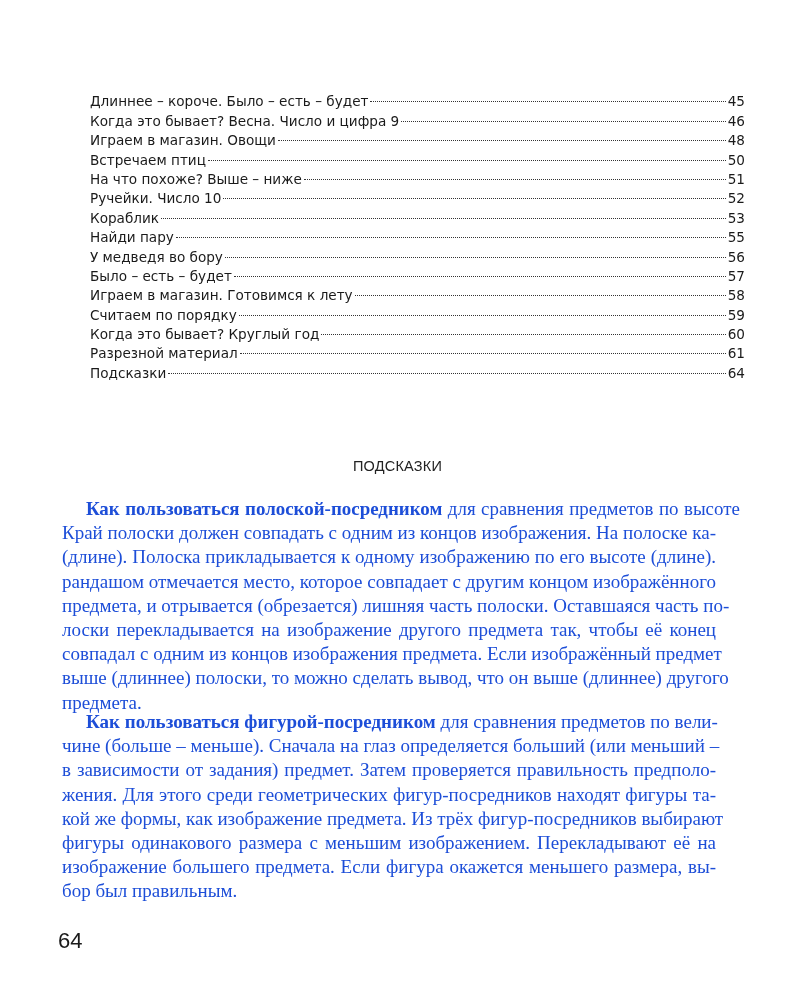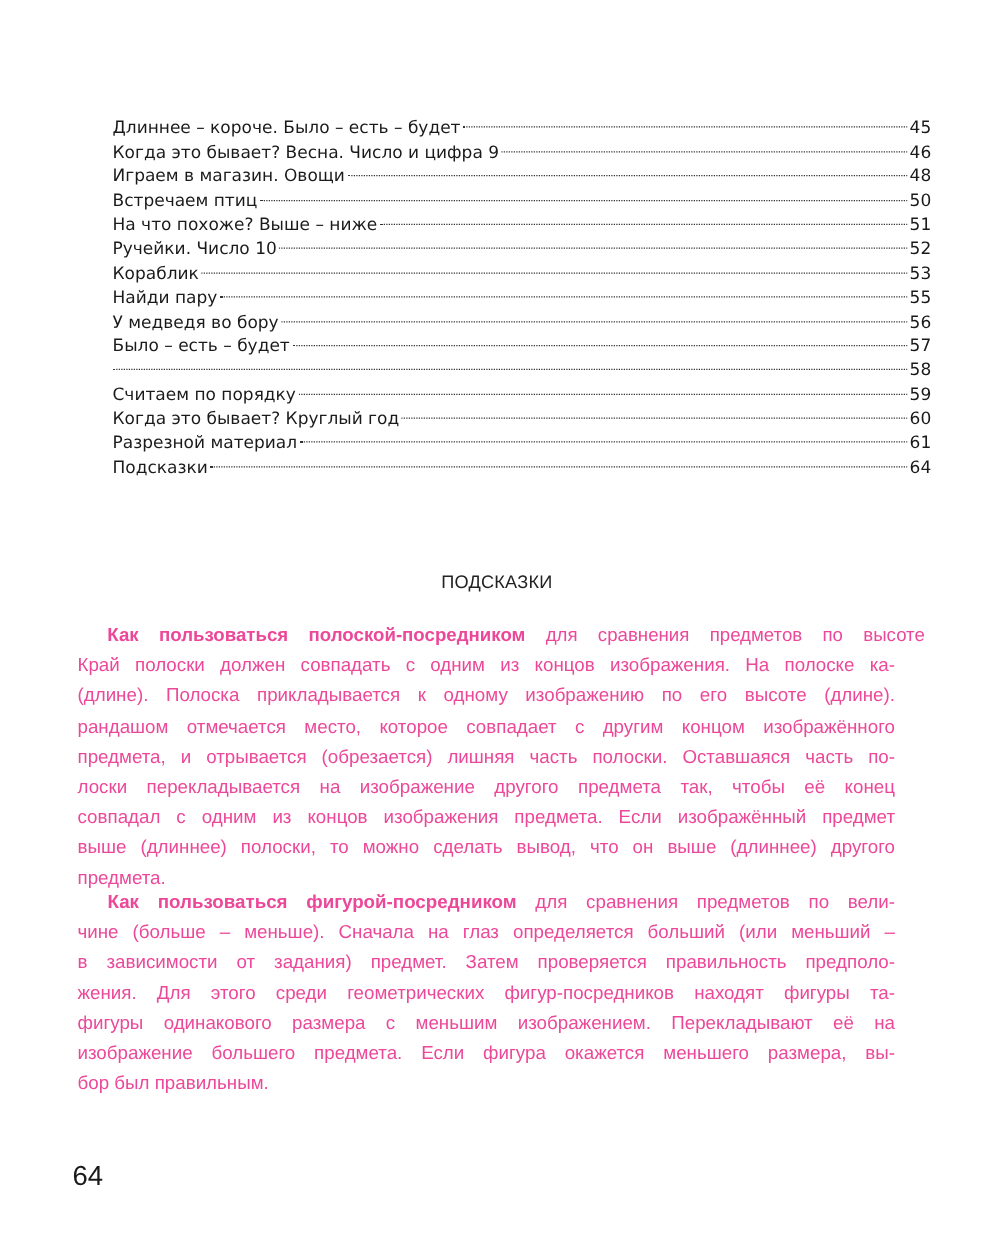--- a/index.html
+++ b/index.html
@@ -156,6 +156,7 @@
     <span class="toc-page">57</span>
   </div>
   <div class="toc-row">
+    <span class="toc-title">Играем в магазин. Готовимся к лету</span>
     <span class="toc-leader"></span>
     <span class="toc-page">58</span>
   </div>

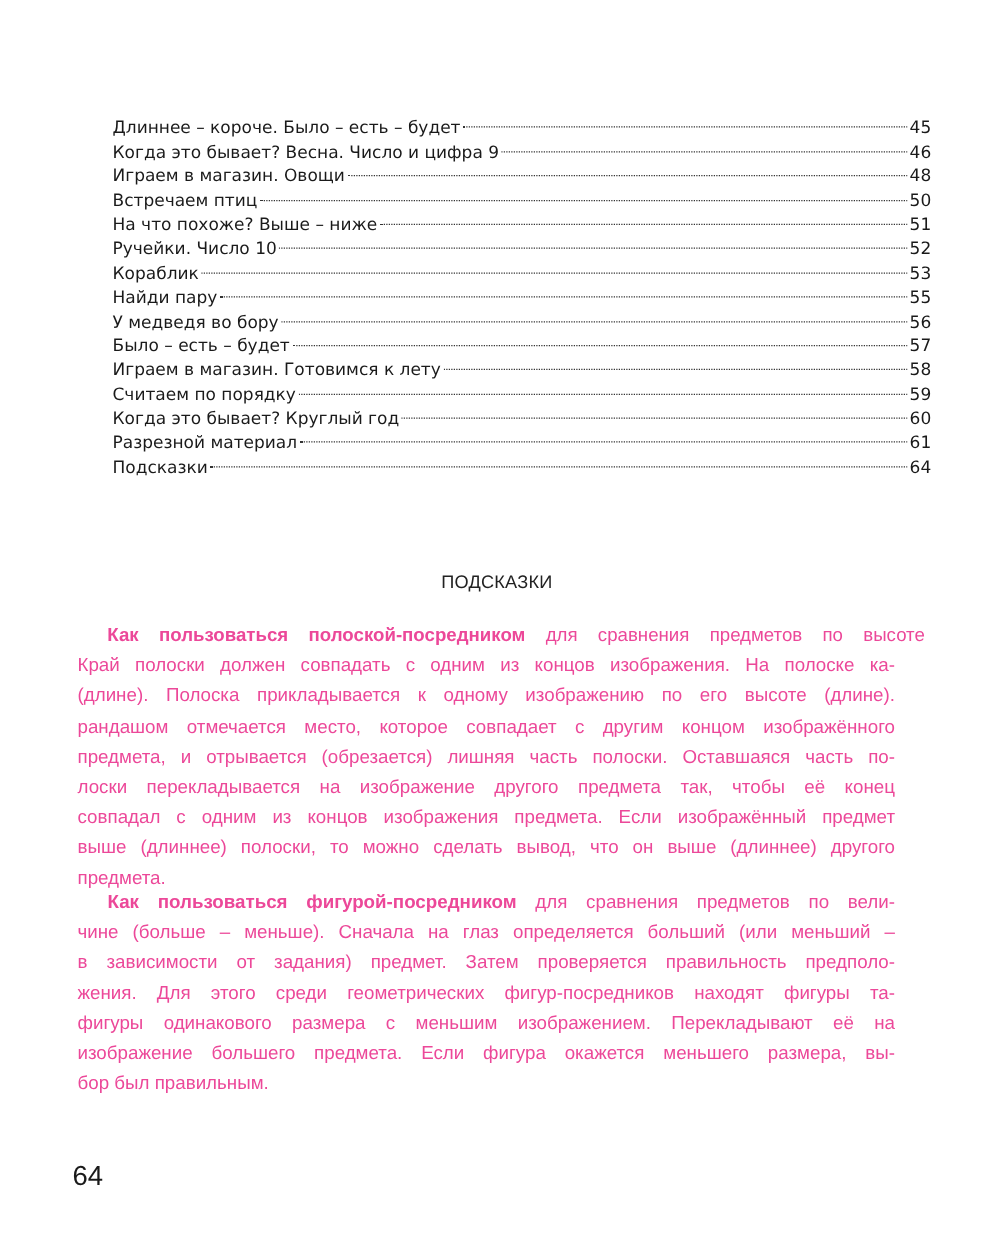--- a/index.html
+++ b/index.html
@@ -68,10 +68,10 @@
     position: absolute;
     left: 62px;
     width: 654px;
-    font-family: Liberation Sans, sans-serif;
-    font-size: 15px;
+    font-family: Liberation Serif, serif;
+    font-size: 19px;
     line-height: 24.2px;
-    color: #ec4899;
+    color: #1d4ed8;
   }
   .para .line {
     display: block;

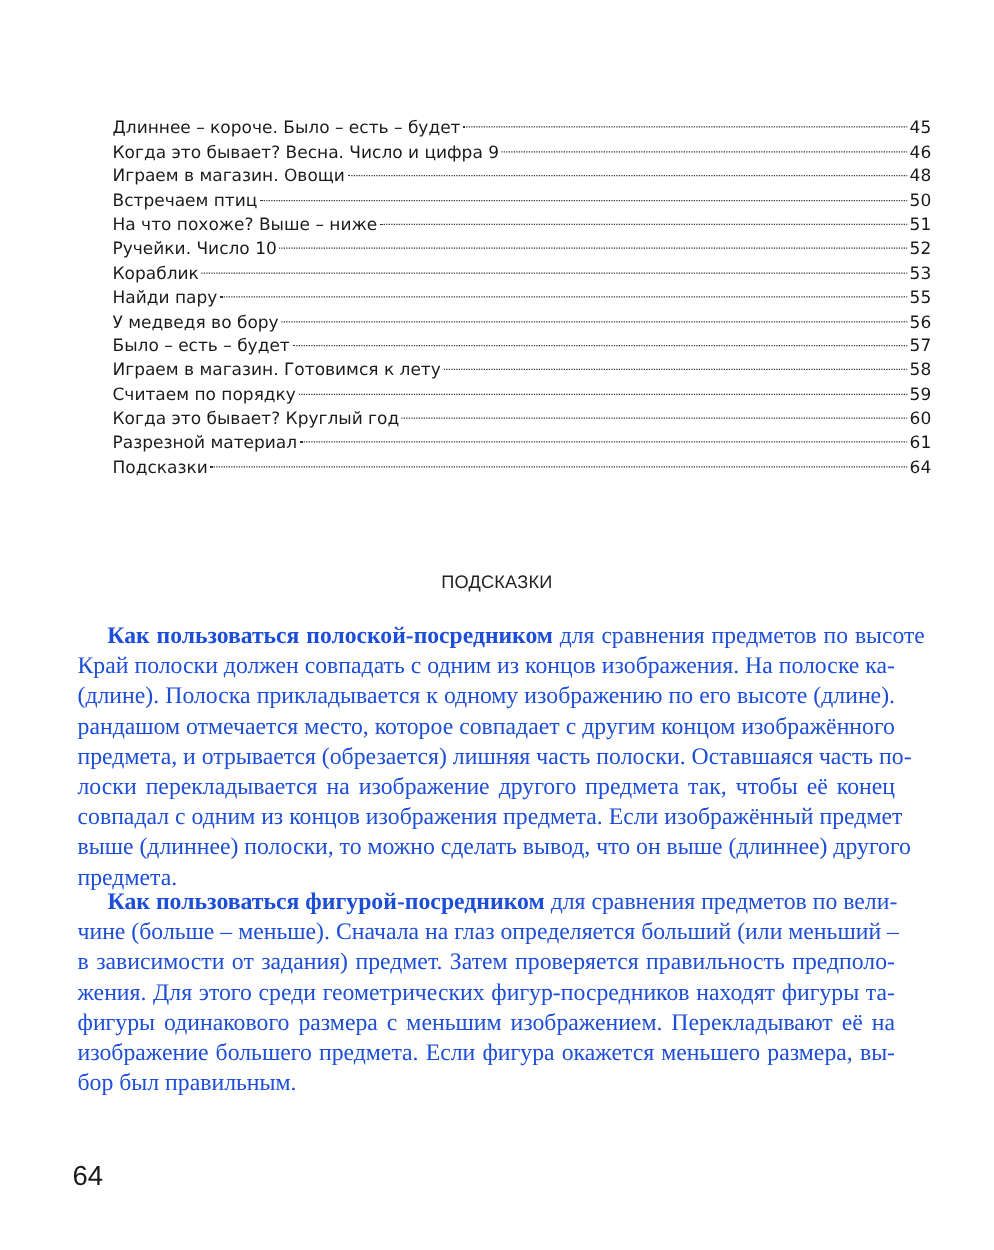--- a/index.html
+++ b/index.html
@@ -201,6 +201,7 @@
   <span class="line">чине (больше – меньше). Сначала на глаз определяется больший (или меньший –</span>
   <span class="line">в зависимости от задания) предмет. Затем проверяется правильность предполо-</span>
   <span class="line">жения. Для этого среди геометрических фигур-посредников находят фигуры та-</span>
+  <span class="line">кой же формы, как изображение предмета. Из трёх фигур-посредников выбирают</span>
   <span class="line">фигуры одинакового размера с меньшим изображением. Перекладывают её на</span>
   <span class="line">изображение большего предмета. Если фигура окажется меньшего размера, вы-</span>
   <span class="line last">бор был правильным.</span>

